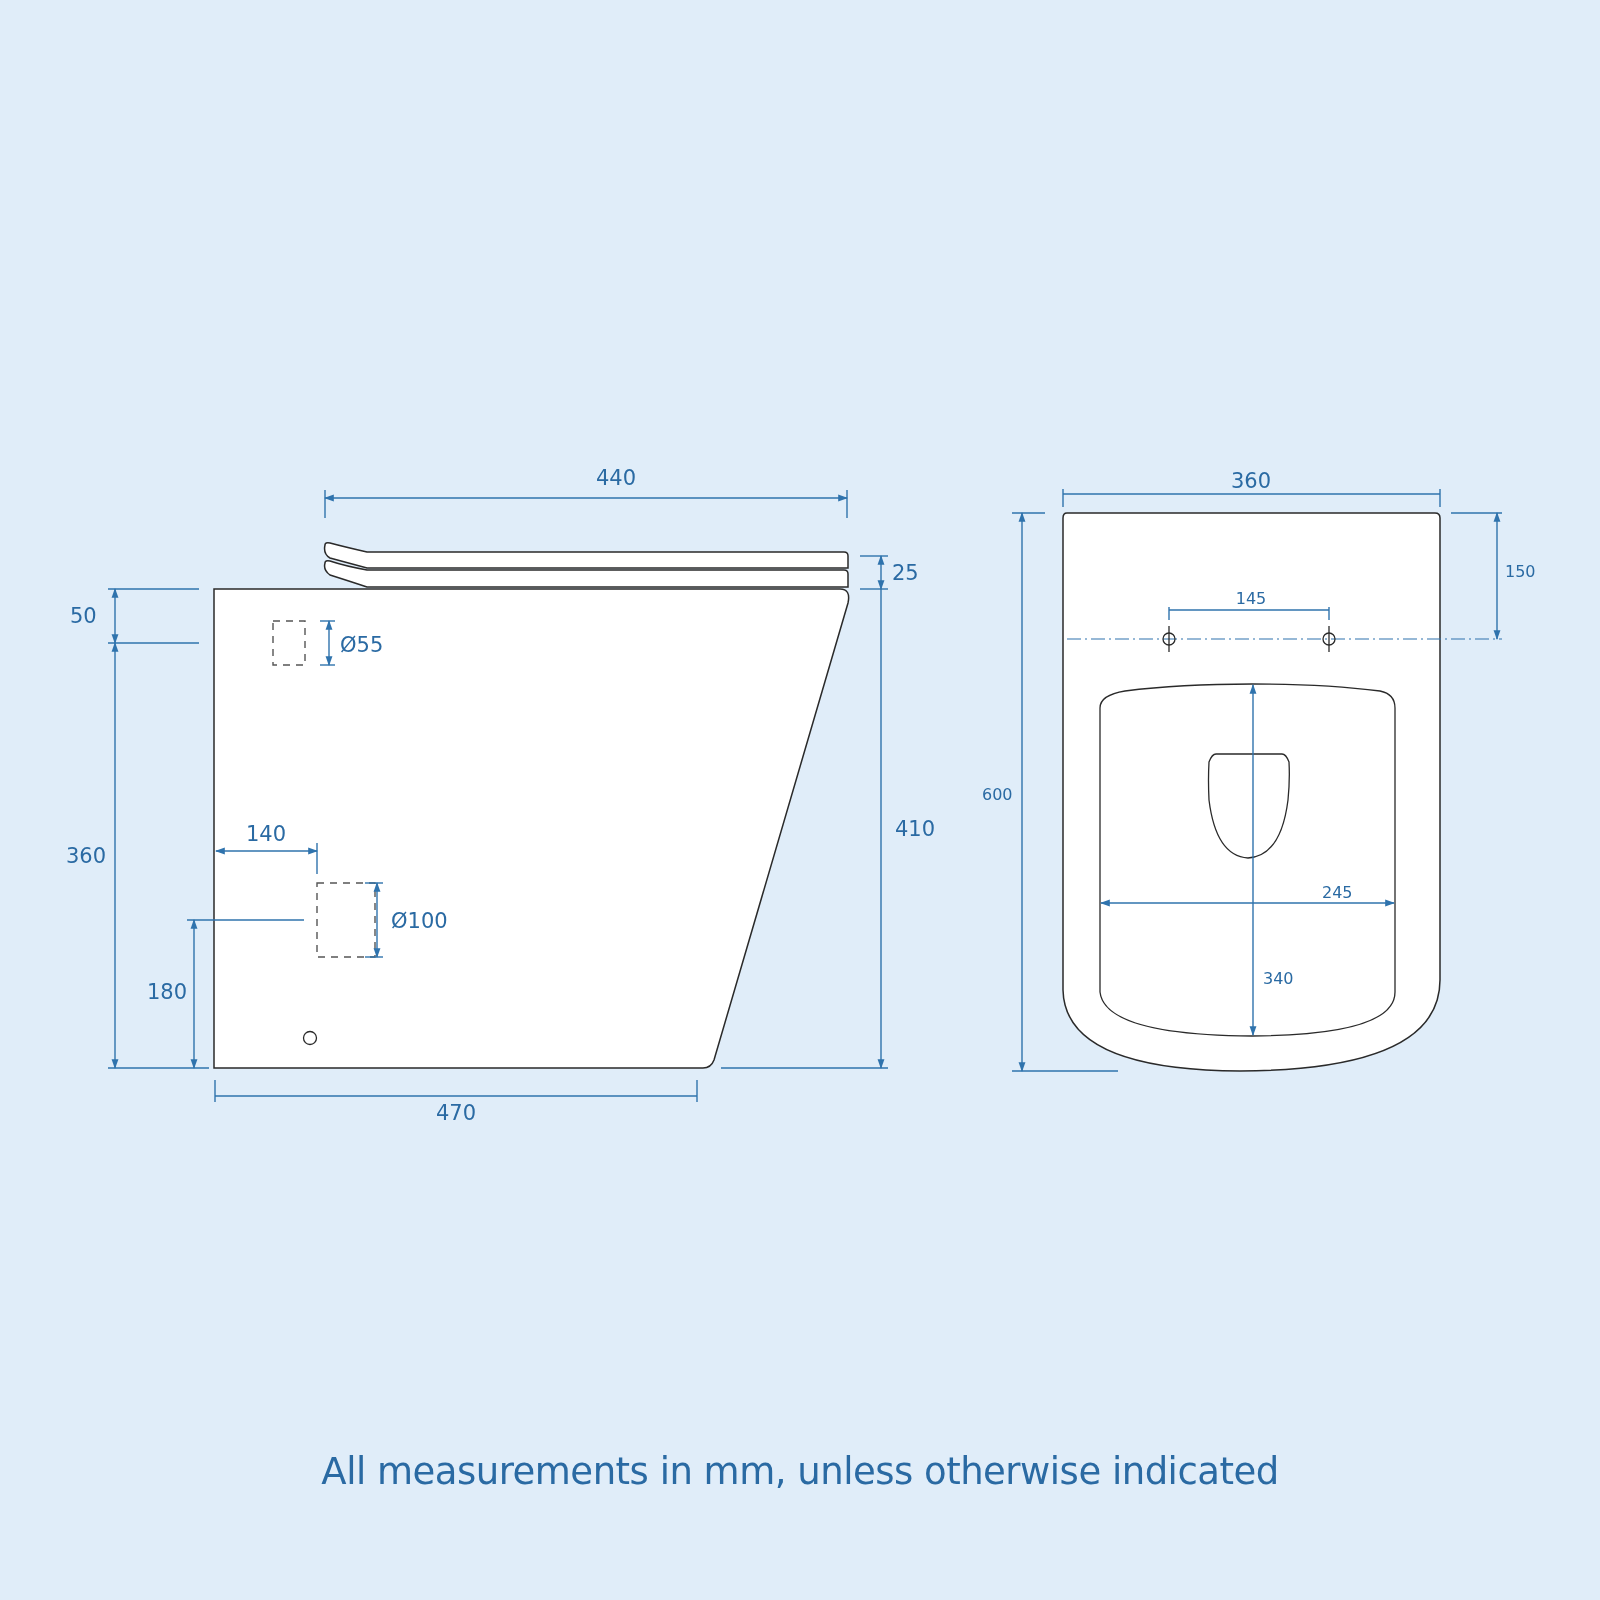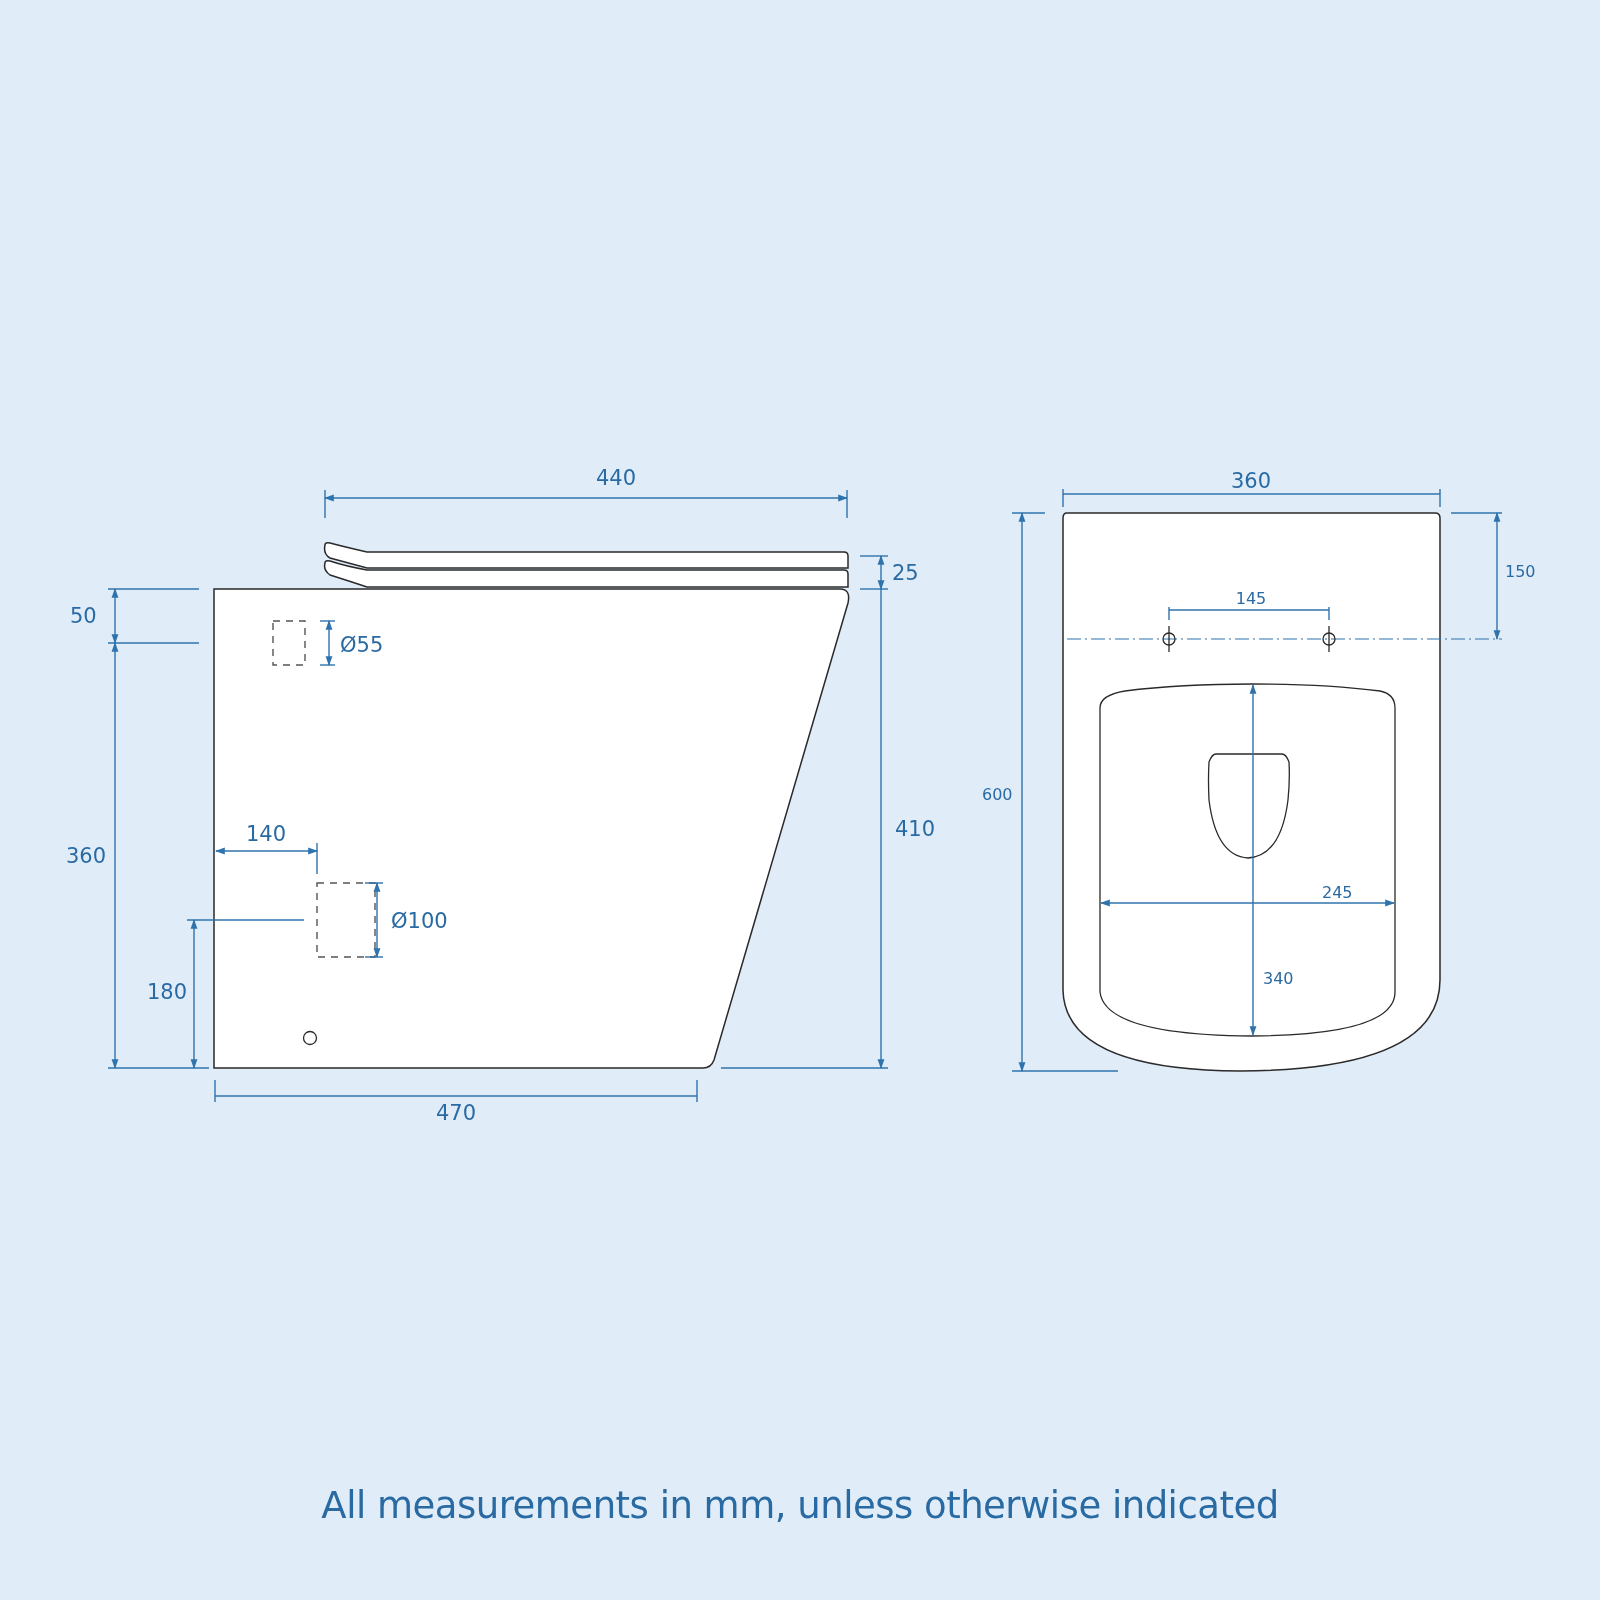--- a/index.html
+++ b/index.html
@@ -15,7 +15,7 @@
   .lbl { fill: #2a6aa3; font-family: "DejaVu Sans", sans-serif; }
   .lbl-l { font-size: 21px; }
   .lbl-s { font-size: 16px; }
-  .footer { position: absolute; left: 0; width: 1600px; top: 1484px; text-align: center;
+  .footer { position: absolute; left: 0; width: 1600px; top: 1450px; text-align: center;
             color: #2a6aa3; font-family: "DejaVu Sans", sans-serif; font-size: 37px; letter-spacing: -0.5px; }
 </style>
 </head>

